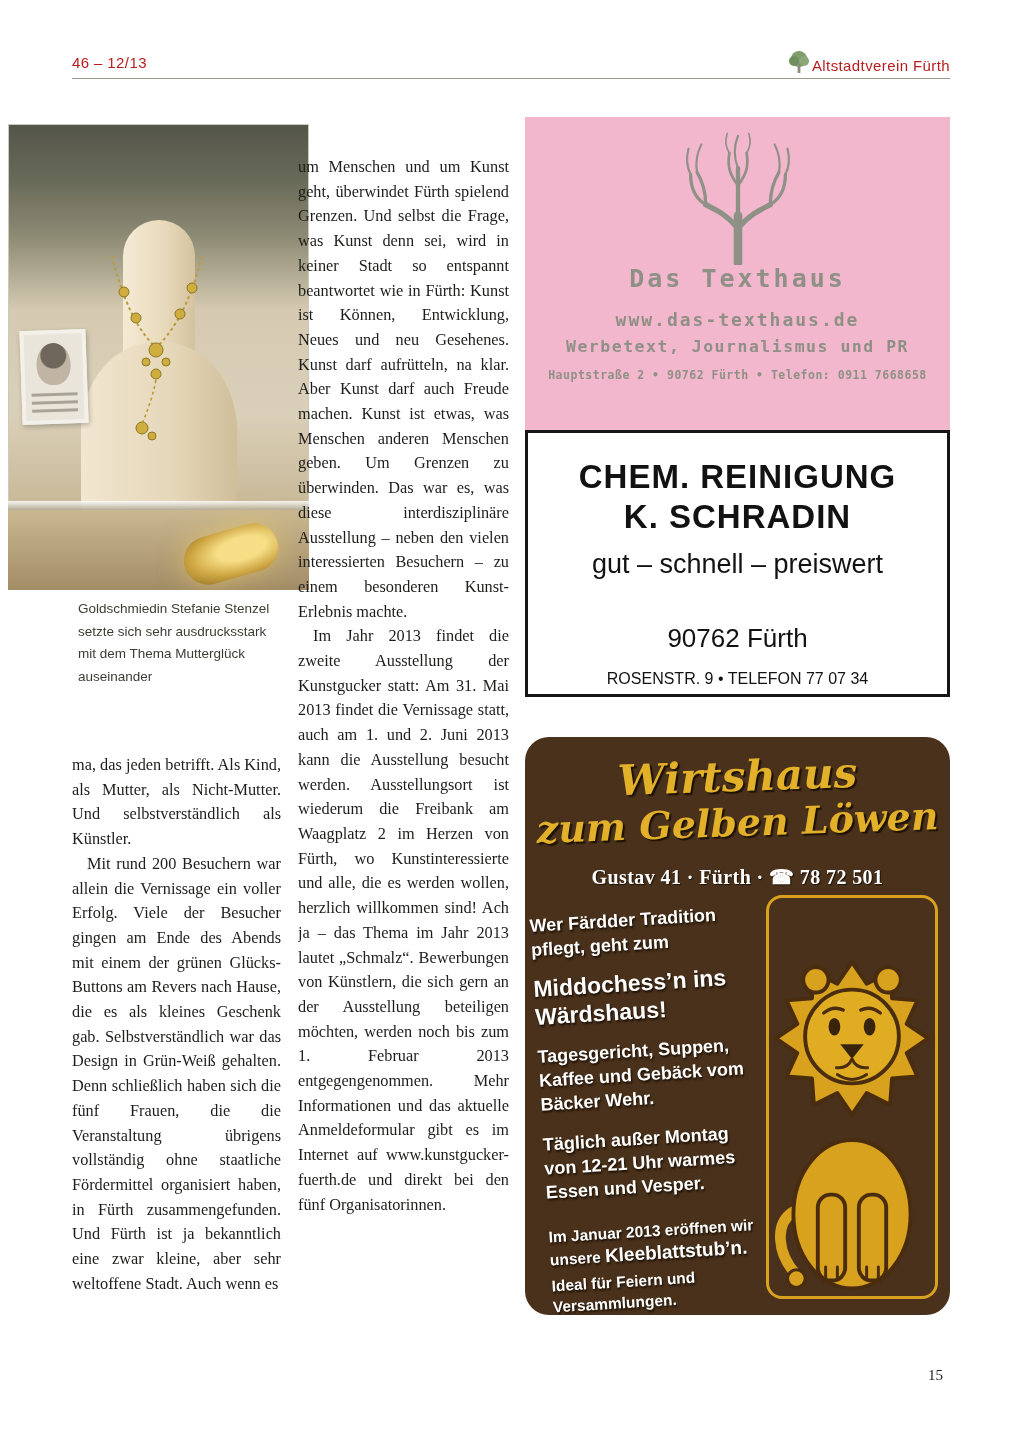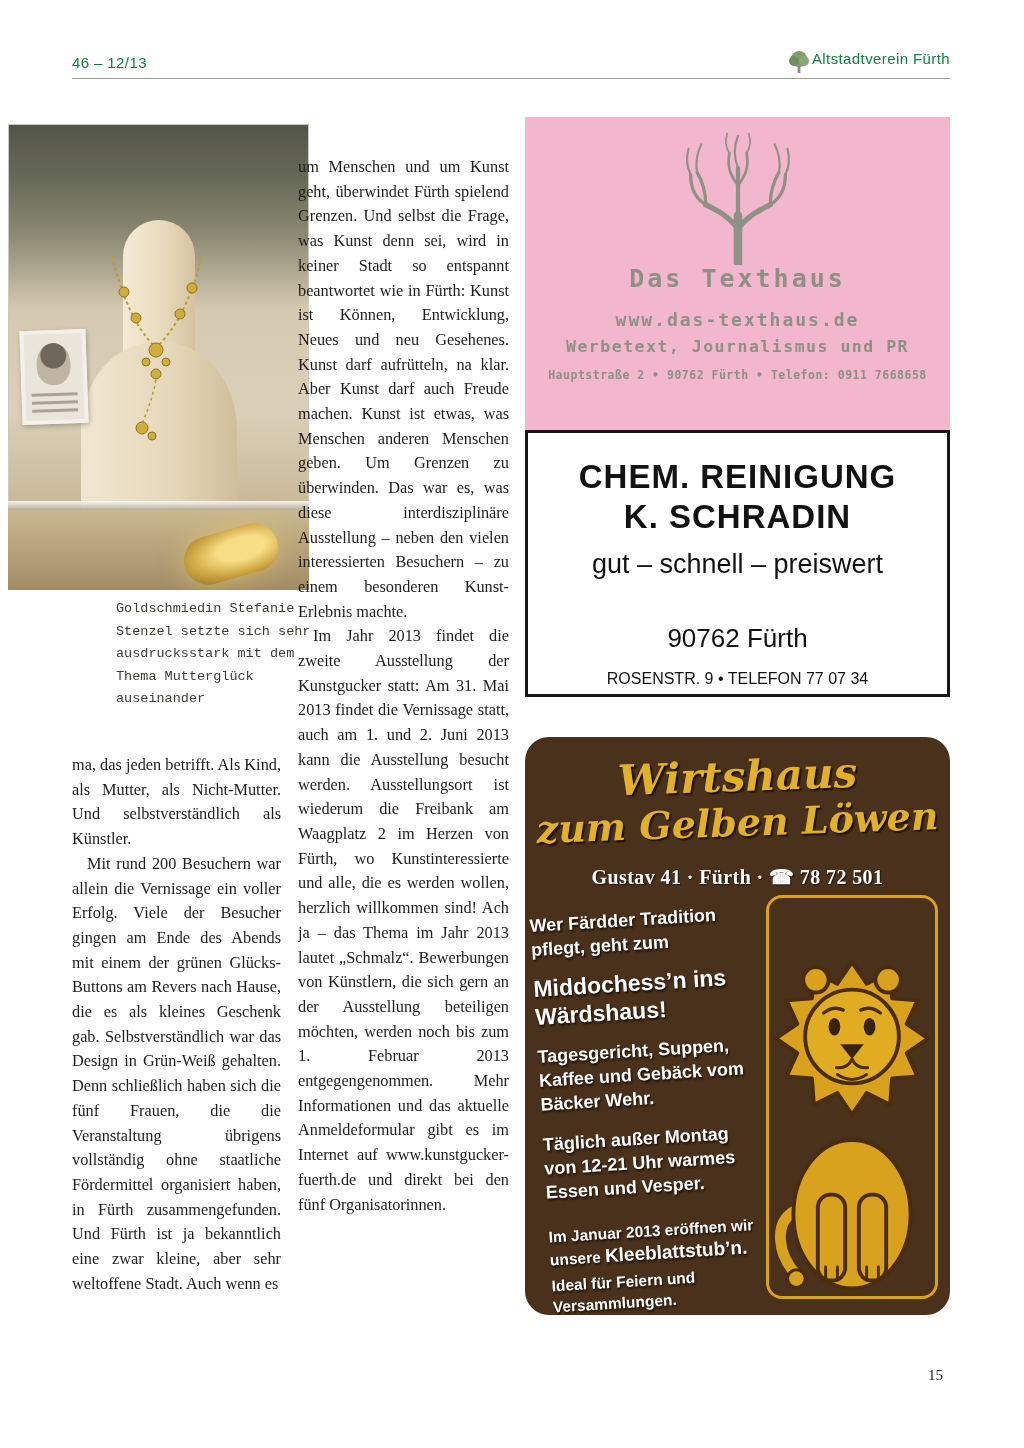--- a/index.html
+++ b/index.html
@@ -10,7 +10,7 @@
   
   .page-header { position:absolute; left:72px; right:74px; top:50px; height:24px;
     display:flex; justify-content:space-between; align-items:center;
-    font-family:"Liberation Sans",sans-serif; color:#15803d; font-size:15px; letter-spacing:.4px; }
+    font-family:"Liberation Sans",sans-serif; color:#b91c1c; font-size:15px; letter-spacing:.4px; }
   .brand { display:flex; align-items:flex-start; gap:2px; }
   .tree-mini { width:22px; height:24px; display:inline-block; }
   .header-rule { position:absolute; left:72px; right:74px; top:78px; height:1px; background:#9a9a90; }

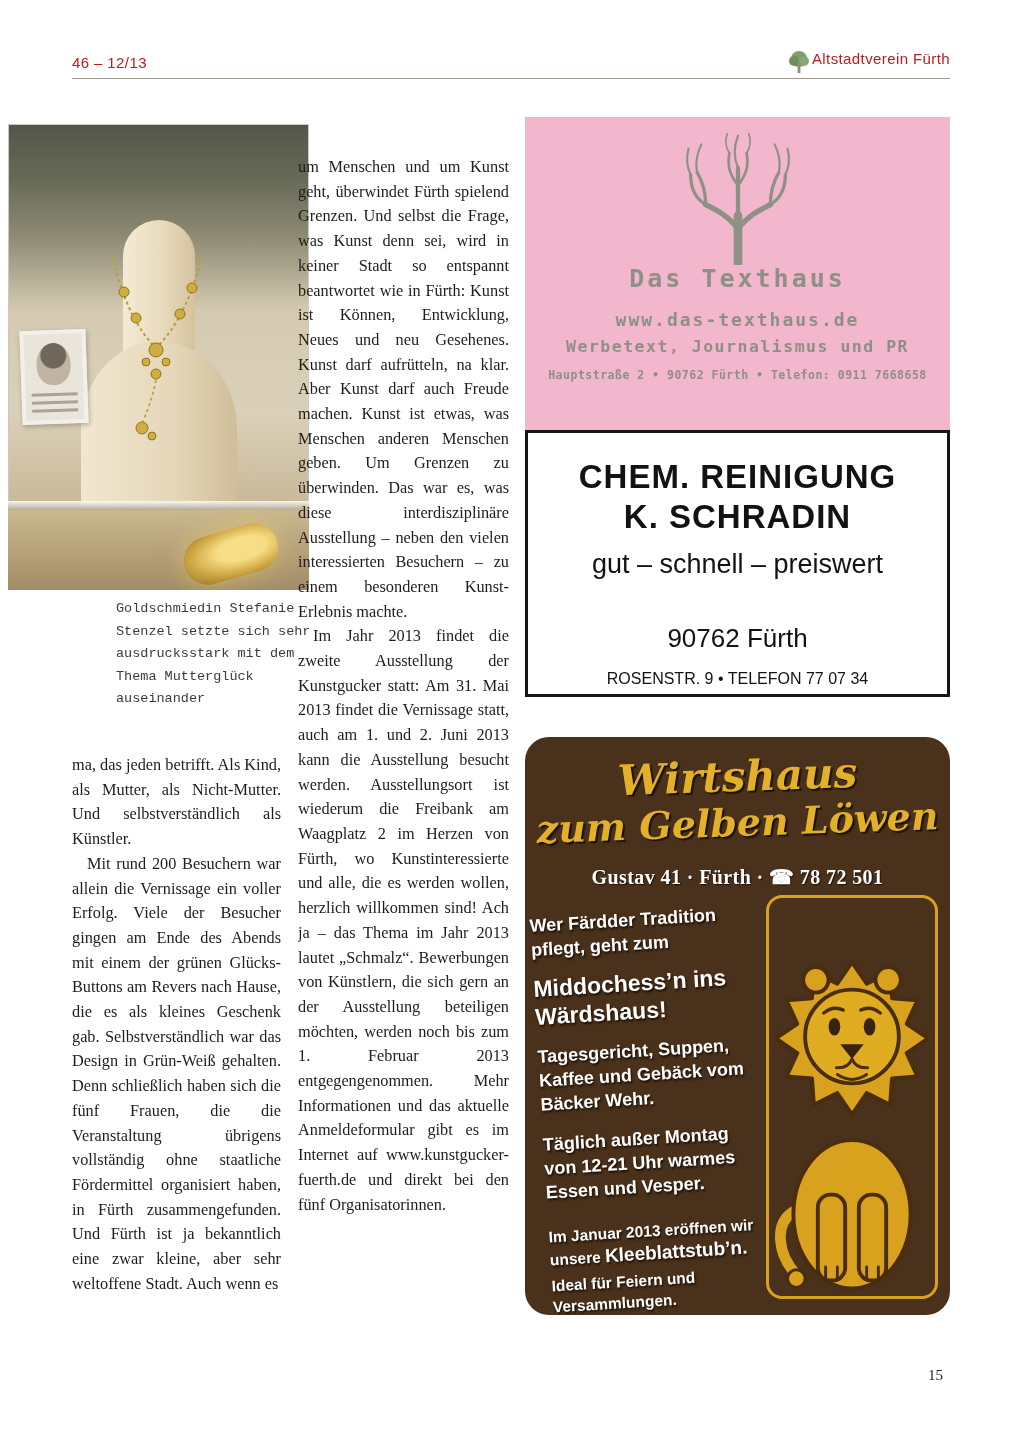--- a/index.html
+++ b/index.html
@@ -11,7 +11,7 @@
   .page-header { position:absolute; left:72px; right:74px; top:50px; height:24px;
     display:flex; justify-content:space-between; align-items:center;
     font-family:"Liberation Sans",sans-serif; color:#b91c1c; font-size:15px; letter-spacing:.4px; }
-  .brand { display:flex; align-items:flex-start; gap:2px; }
+  .brand { display:flex; align-items:flex-end; gap:2px; }
   .tree-mini { width:22px; height:24px; display:inline-block; }
   .header-rule { position:absolute; left:72px; right:74px; top:78px; height:1px; background:#9a9a90; }
 

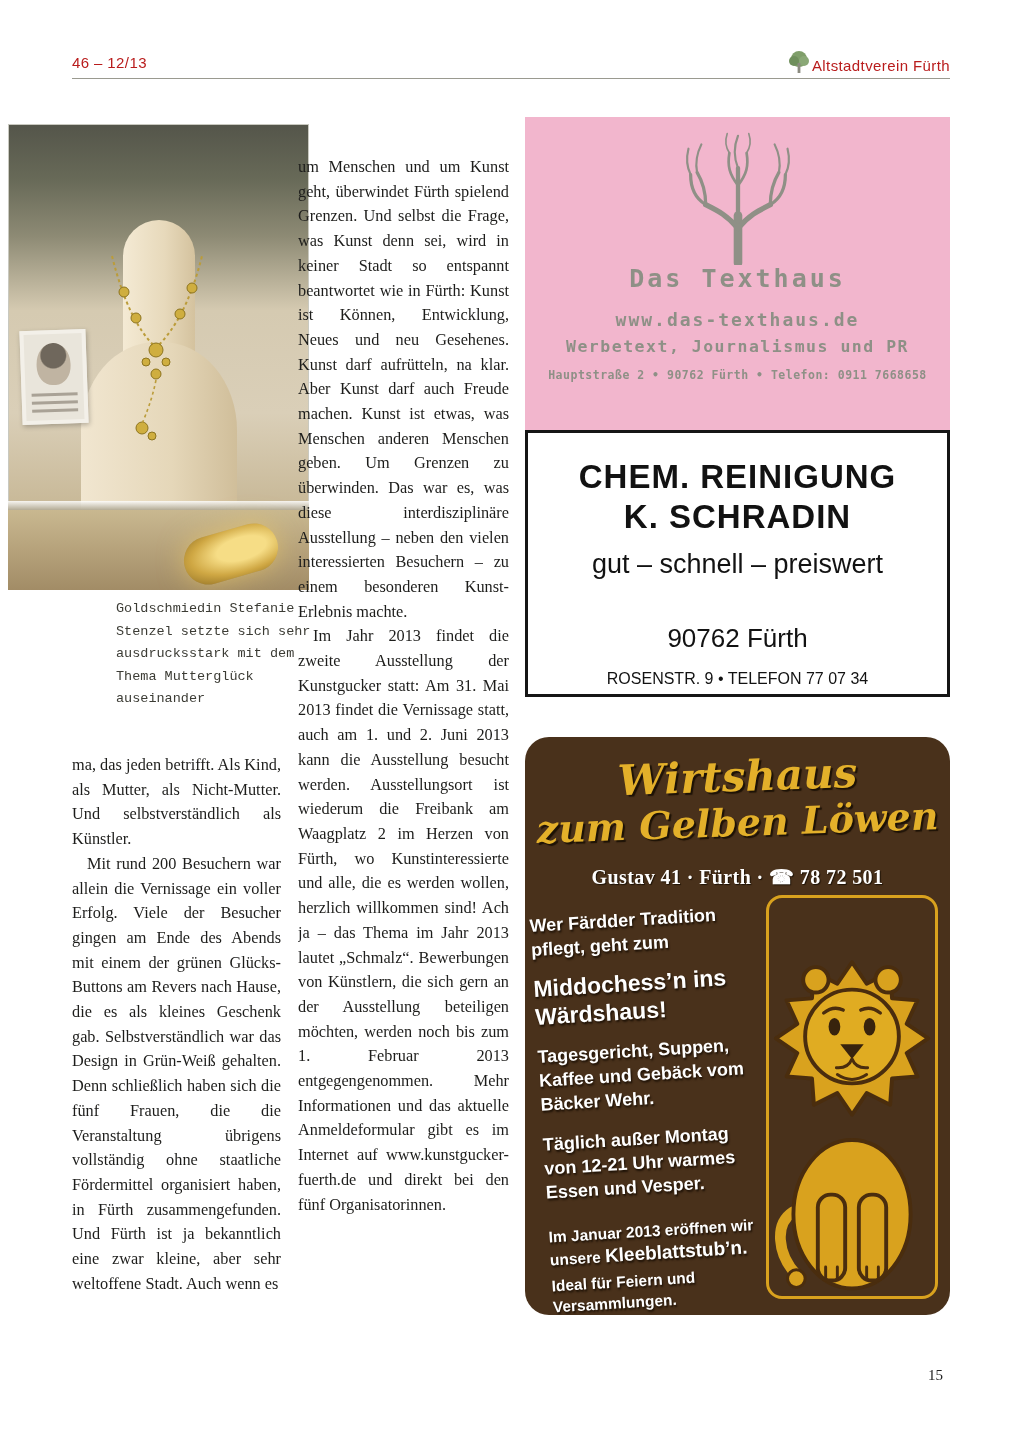--- a/index.html
+++ b/index.html
@@ -40,7 +40,7 @@
     box-shadow:0 0 26px rgba(240,205,105,.6); }
 
   .caption { position:absolute; left:78px; top:598px; width:198px;
-    font-family:Liberation Mono, monospace; font-size:13.5px; line-height:22.5px; color:#3c3c35;margin-left:38px; }
+    font-family:Liberation Sans, sans-serif; font-size:13.5px; line-height:22.5px; color:#3c3c35; }
 
   
   .col { position:absolute; font-size:16.3px; line-height:24.7px; color:#1d1d1b; text-align:justify;

